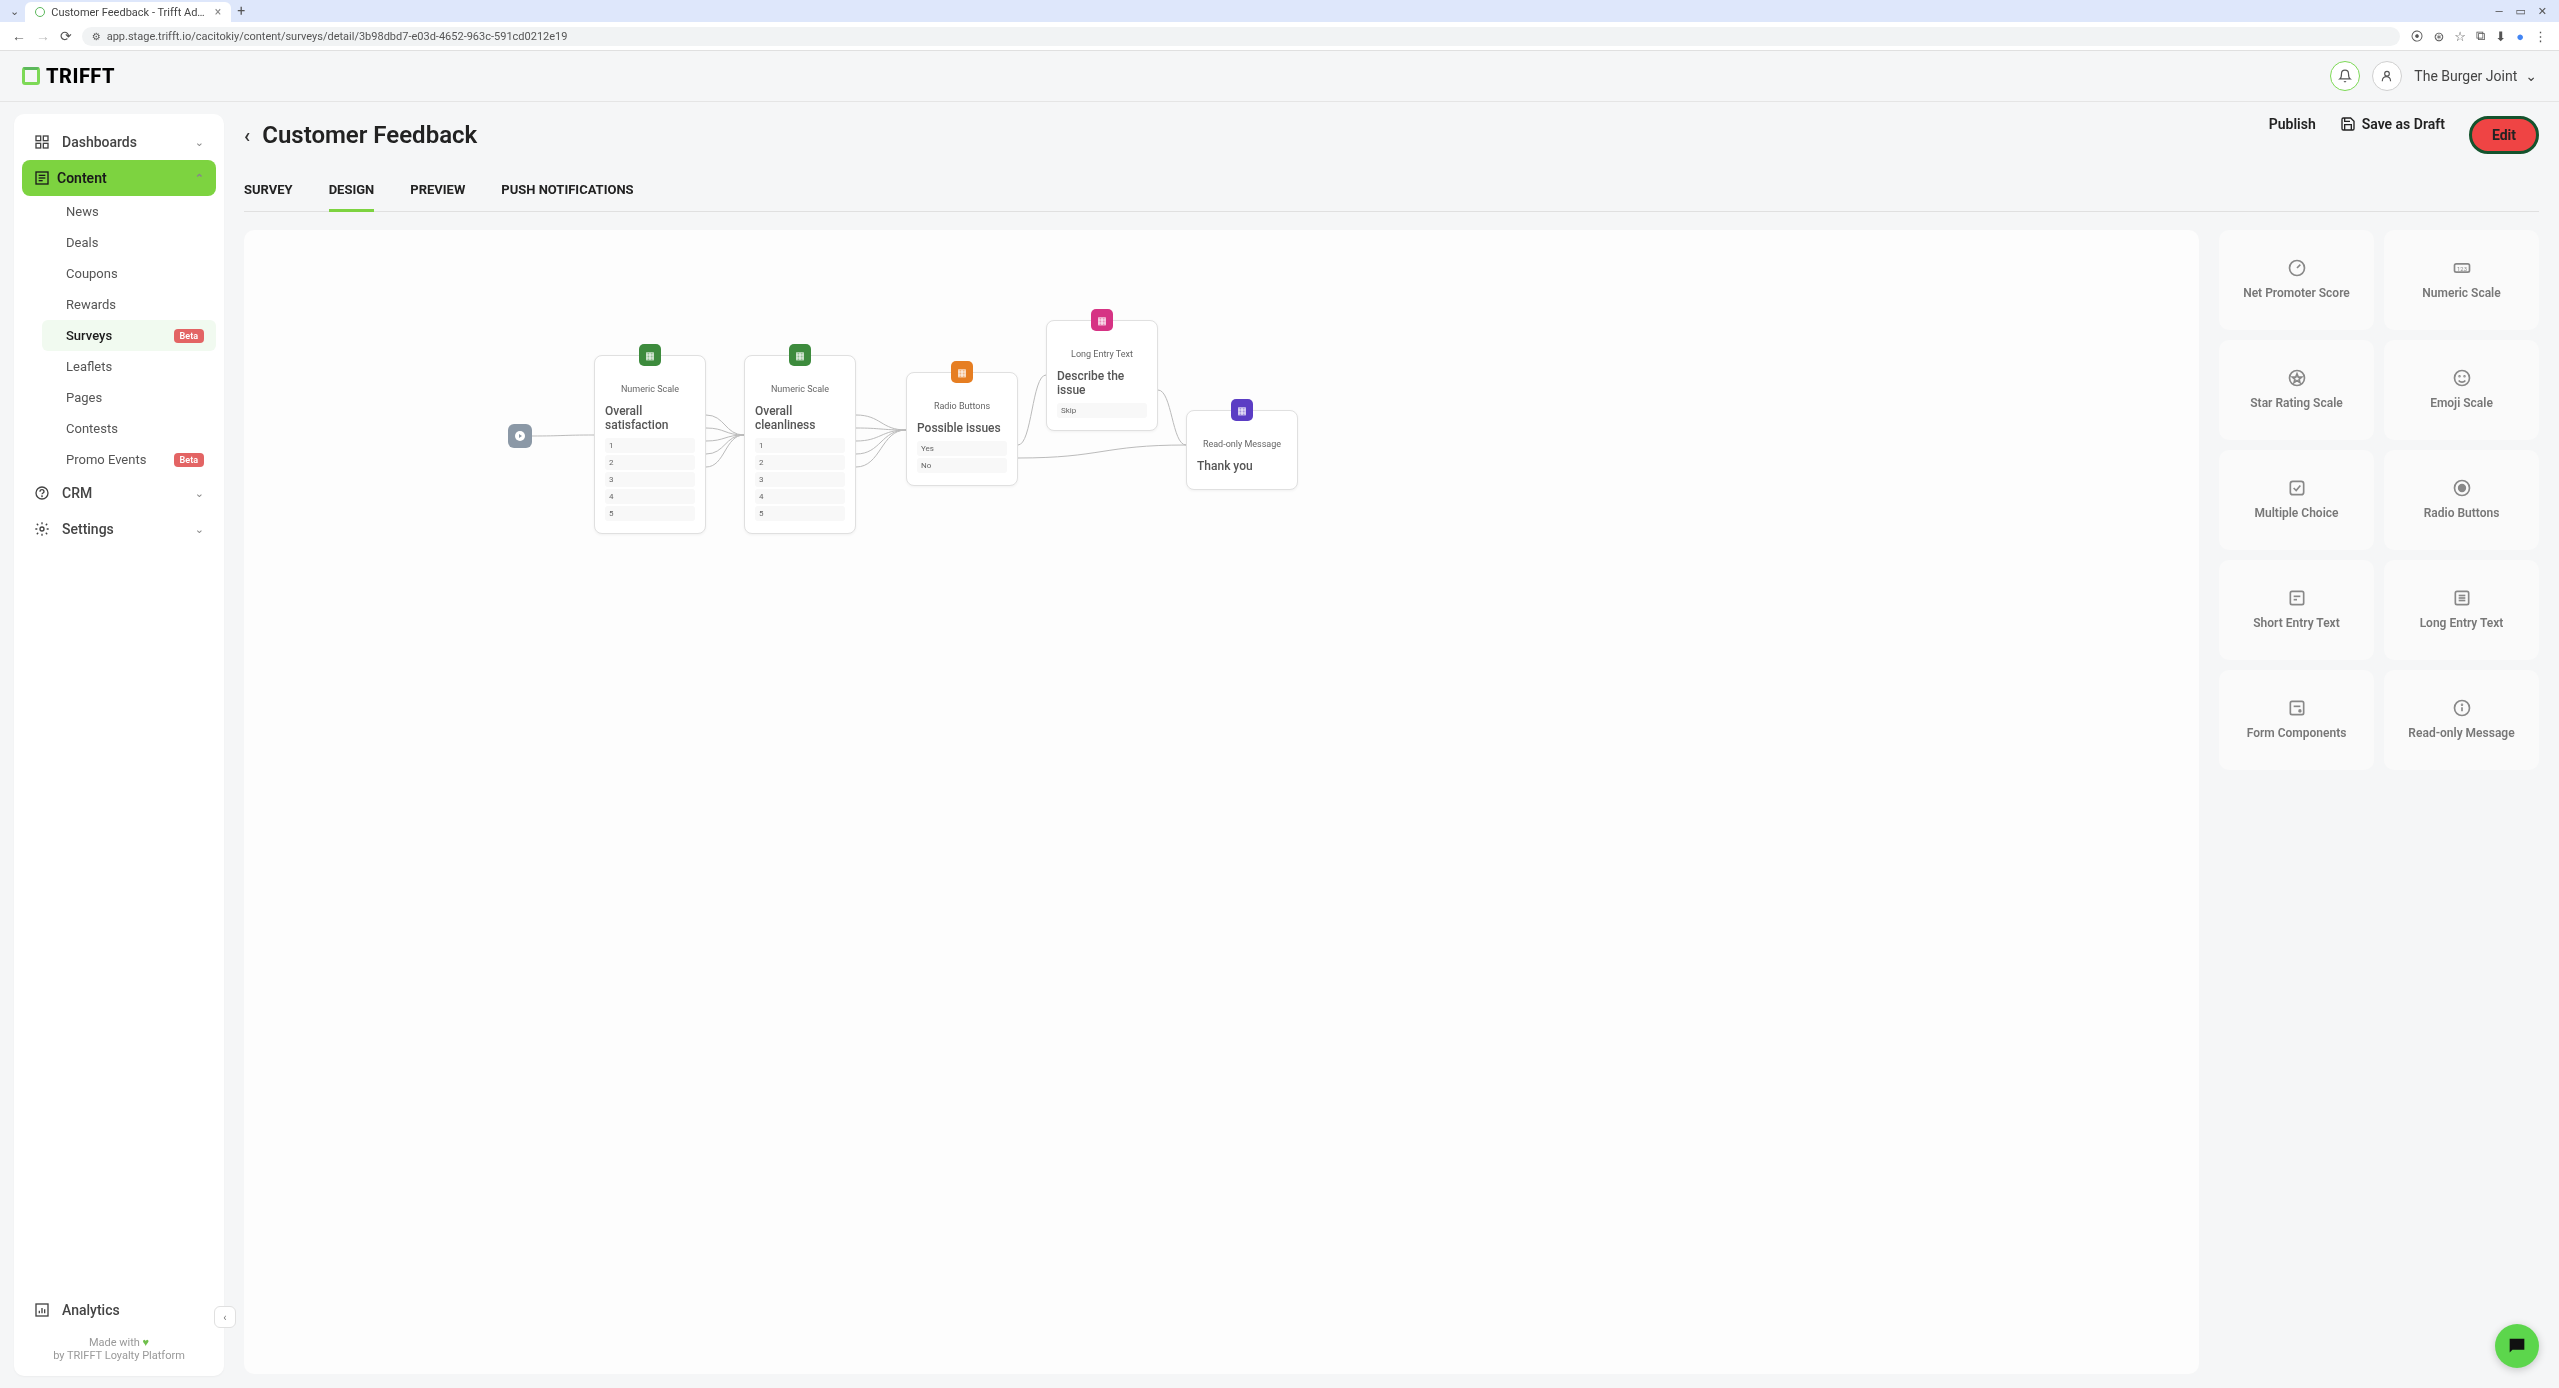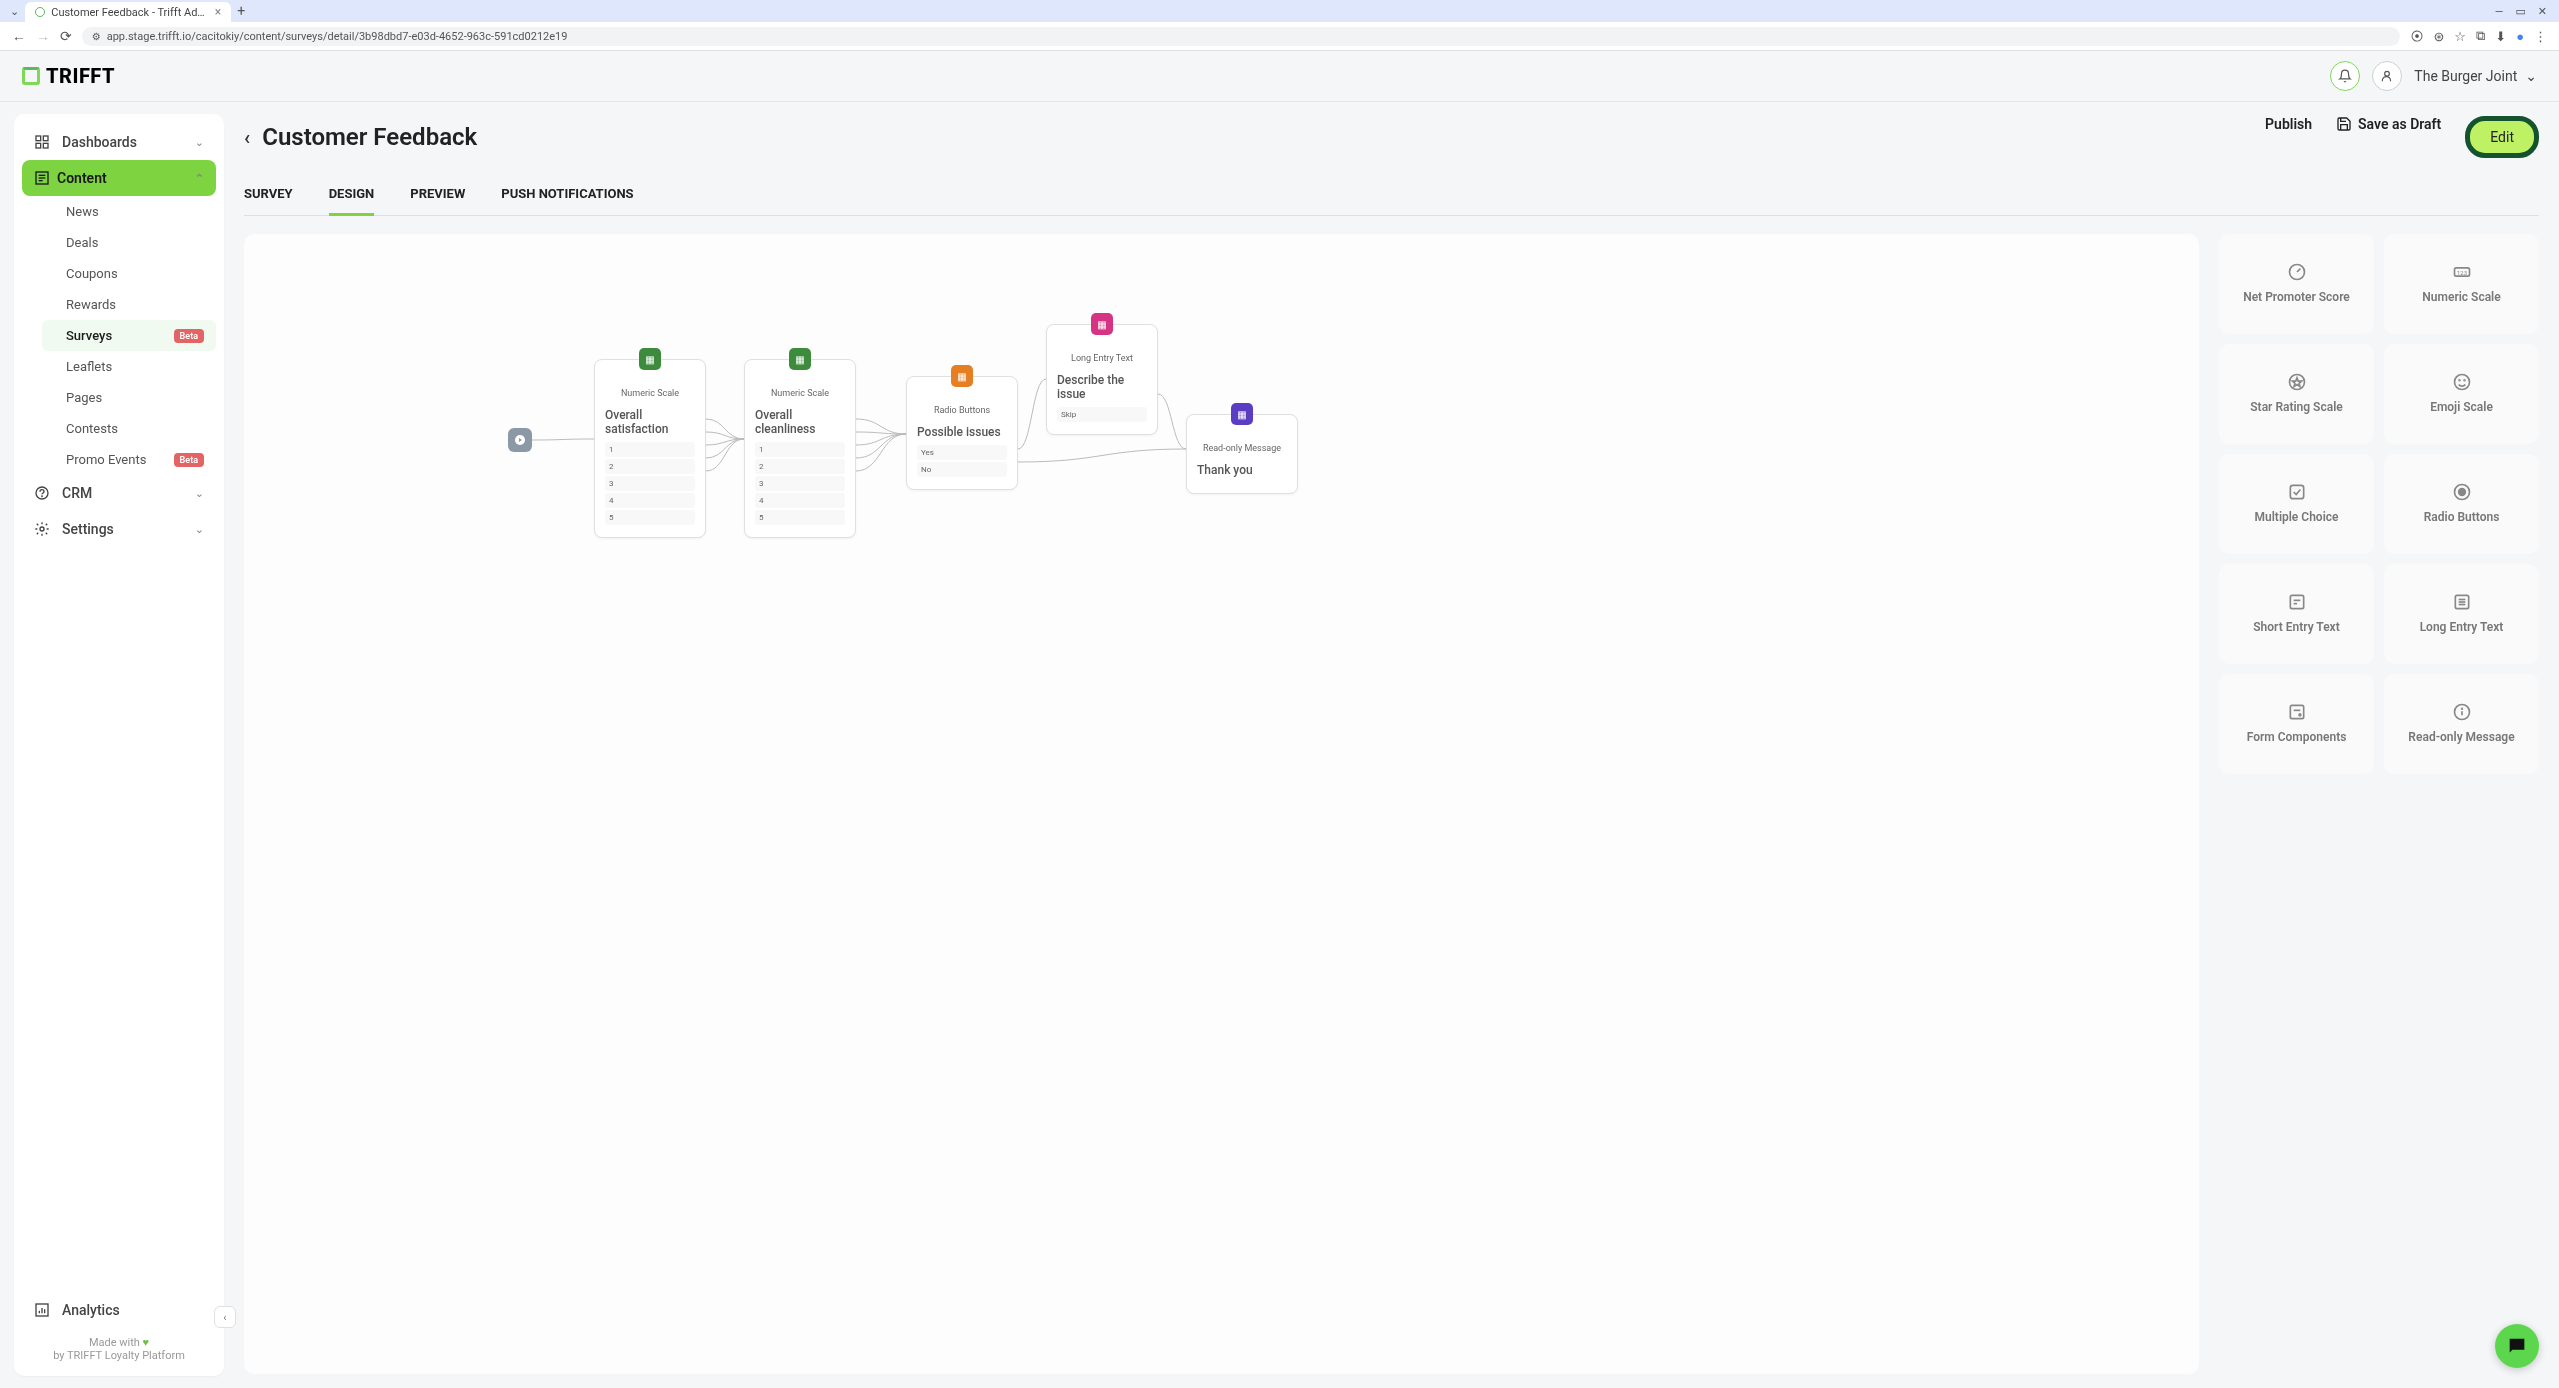--- a/index.html
+++ b/index.html
@@ -53,7 +53,7 @@
 .page-title { font-size: 24px; font-weight: 600; color: #222; }
 .page-actions { display: flex; align-items: flex-start; gap: 24px; }
 .action-link { font-size: 14px; font-weight: 600; color: #222; cursor: pointer; display: flex; align-items: center; gap: 6px; }
-.btn-edit { padding: 8px 20px; border: 5px solid #14532d; border-radius: 20px; background: #bef264; font-size: 14px; font-weight: 400; cursor: pointer; color: #222; }
+.btn-edit { padding: 8px 20px; border: 3px solid #14532d; border-radius: 20px; background: #ef4444; font-size: 14px; font-weight: 700; cursor: pointer; color: #222; }
 
 
 .tabs { display: flex; gap: 36px; border-bottom: 1px solid #e0e0e0; margin-bottom: 0; }

